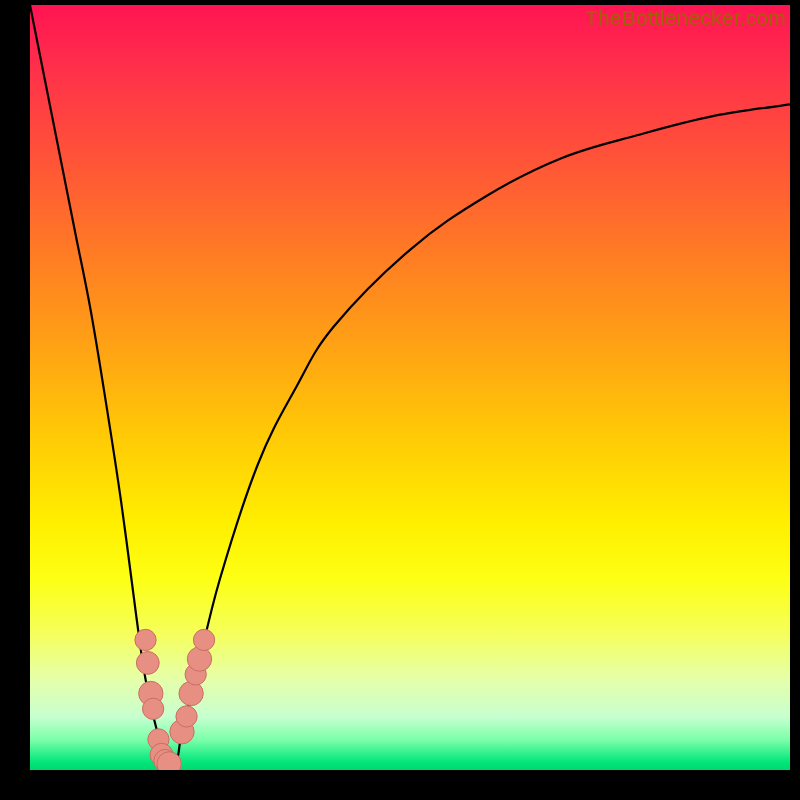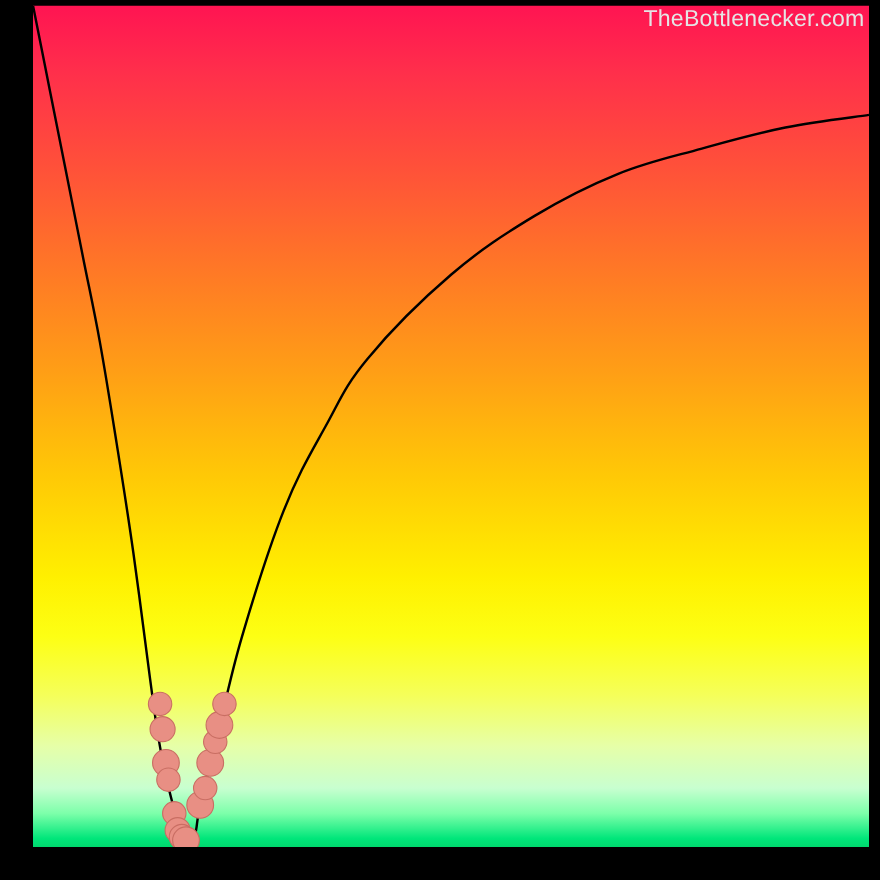--- a/index.html
+++ b/index.html
@@ -56,7 +56,7 @@
     position: absolute;
     top: 6px;
     right: 14px;
-    color: #e5e5e5;
+    color: #a16207;
     font-size: 21px;
     letter-spacing: 0.2px;
     font-weight: 400;

